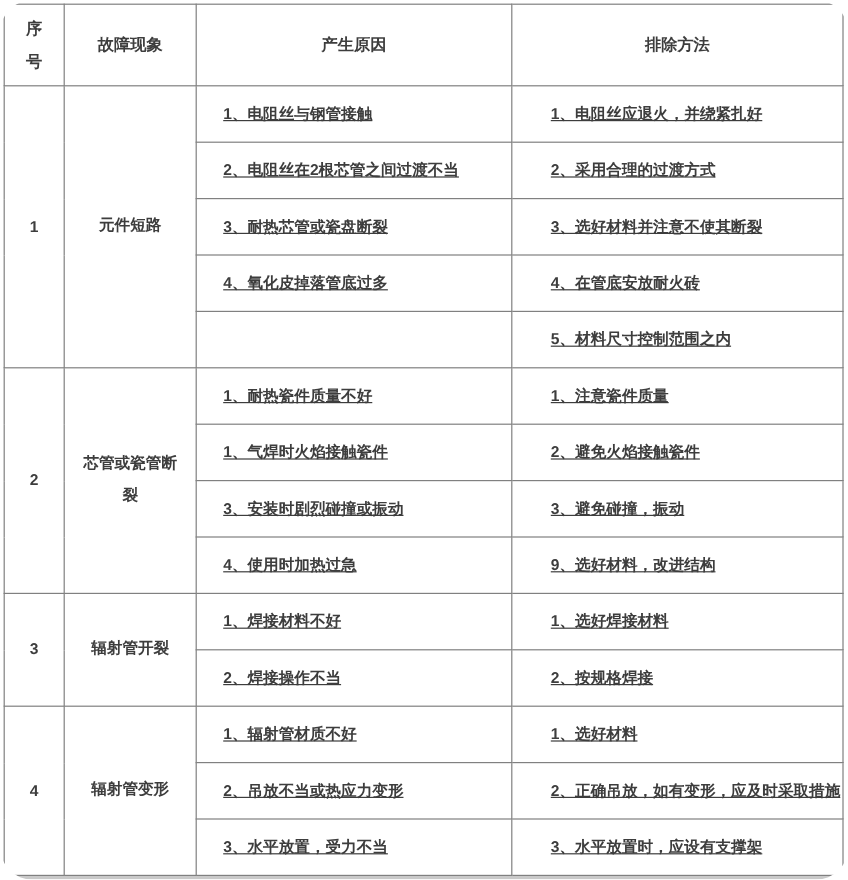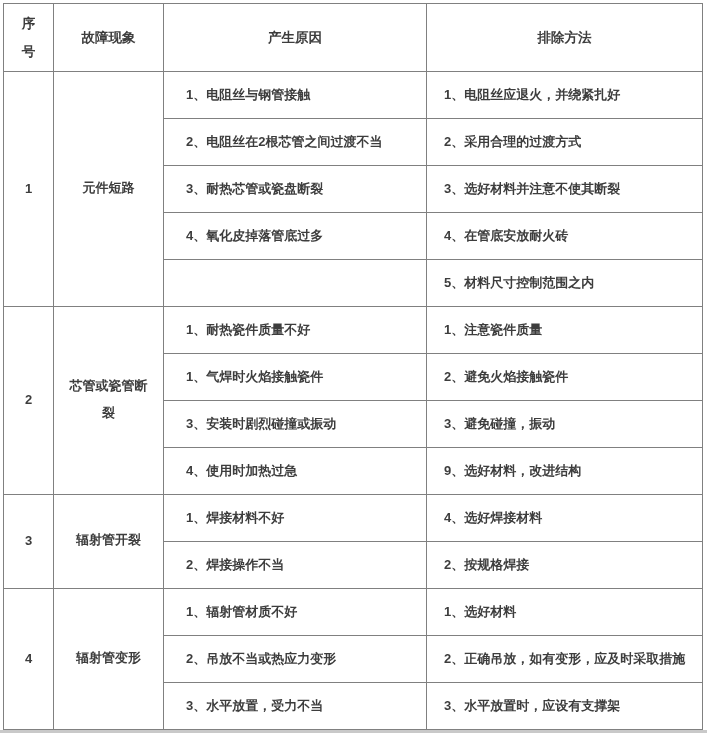--- a/index.html
+++ b/index.html
@@ -14,6 +14,7 @@
     height: 733px;
     background: #ffffff;
     overflow: hidden;
+    border-radius: 27px;
   }
   table.fault-table {
     position: absolute;

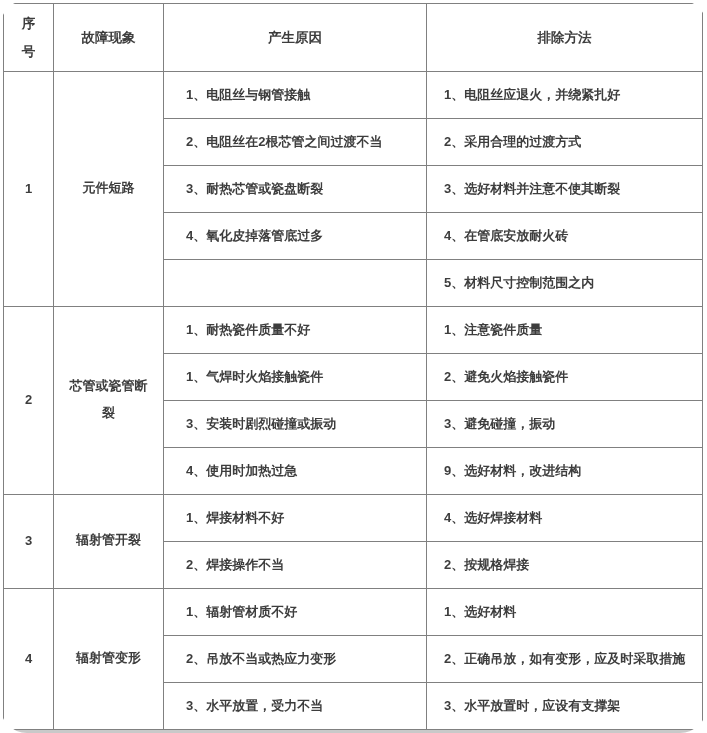--- a/index.html
+++ b/index.html
@@ -52,6 +52,7 @@
     text-align: left;
     white-space: nowrap;
     overflow: hidden;
+    text-decoration: underline;
   }
   td.col-cause  { padding-left: 22px; padding-right: 4px; }
   td.col-remedy { padding-left: 17px; padding-right: 4px; }

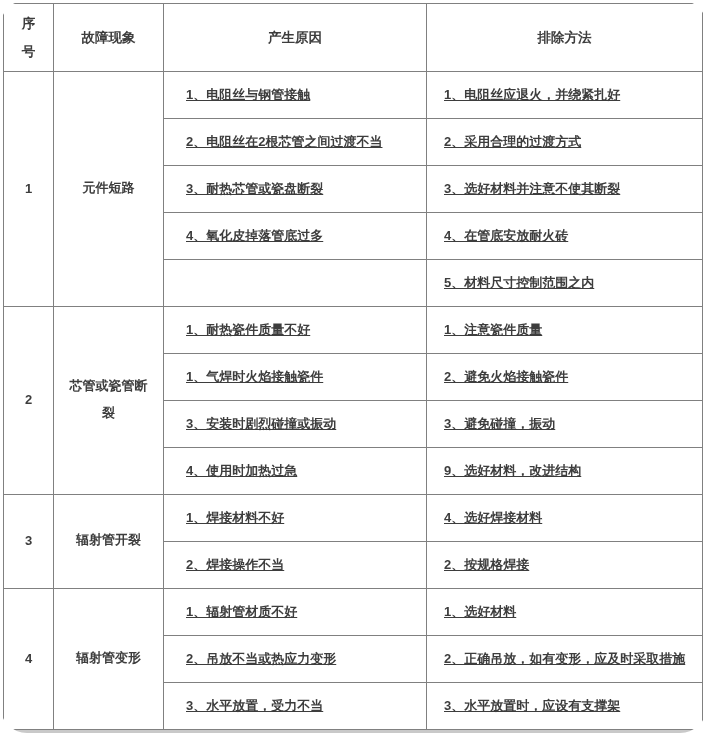--- a/index.html
+++ b/index.html
@@ -55,7 +55,7 @@
     text-decoration: underline;
   }
   td.col-cause  { padding-left: 22px; padding-right: 4px; }
-  td.col-remedy { padding-left: 17px; padding-right: 4px; }
+  td.col-remedy { padding-left: 32px; padding-right: 4px; }
   .page-bottom-edge {
     position: absolute;
     left: 0;

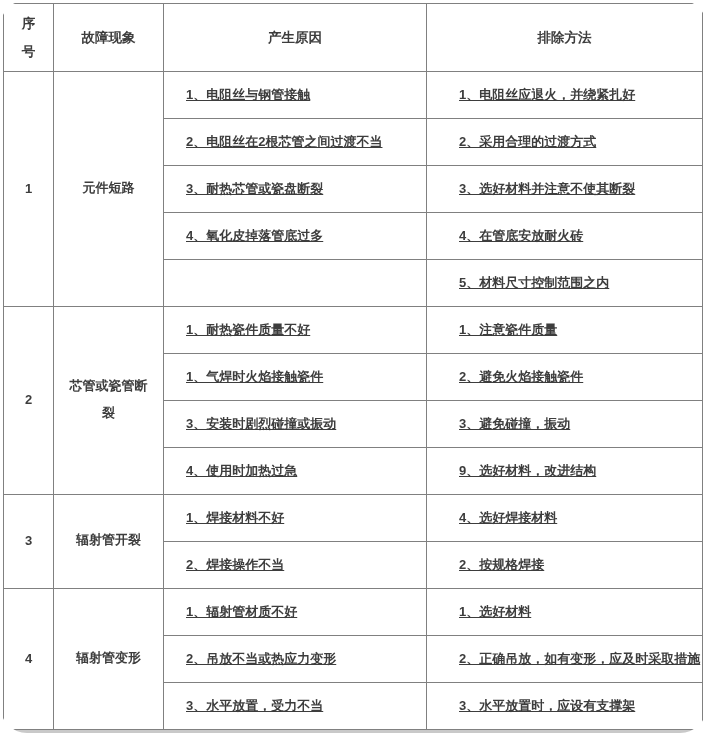--- a/index.html
+++ b/index.html
@@ -130,7 +130,7 @@
           <td rowspan="2" class="col-no">3</td>
           <td rowspan="2" class="col-phenomenon">辐射管开裂</td>
           <td class="col-cause">1、焊接材料不好</td>
-          <td class="col-remedy">4、选好焊接材料</td>
+          <td class="col-remedy">1、选好焊接材料</td>
         </tr>
         <tr>
           <td class="col-cause">2、焊接操作不当</td>

